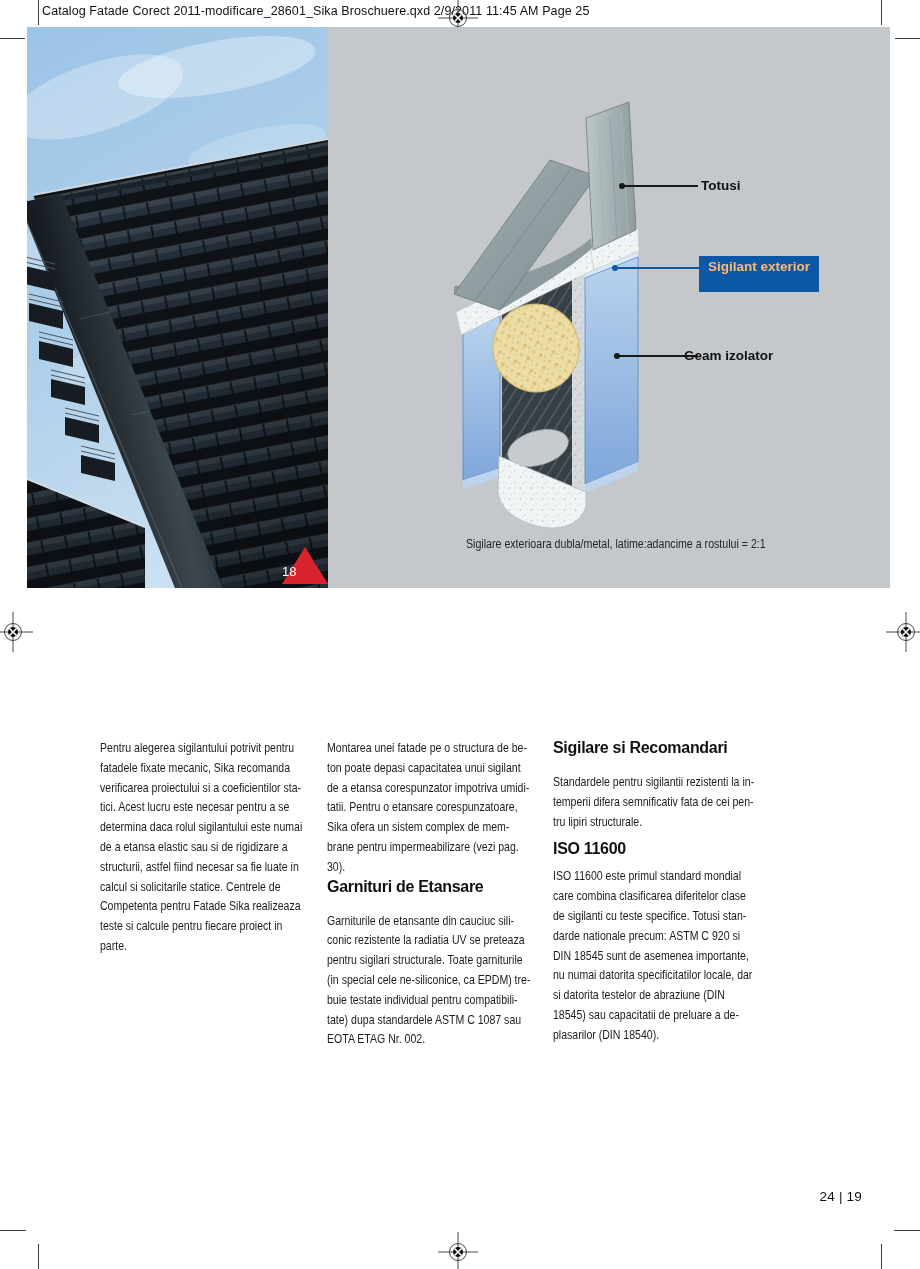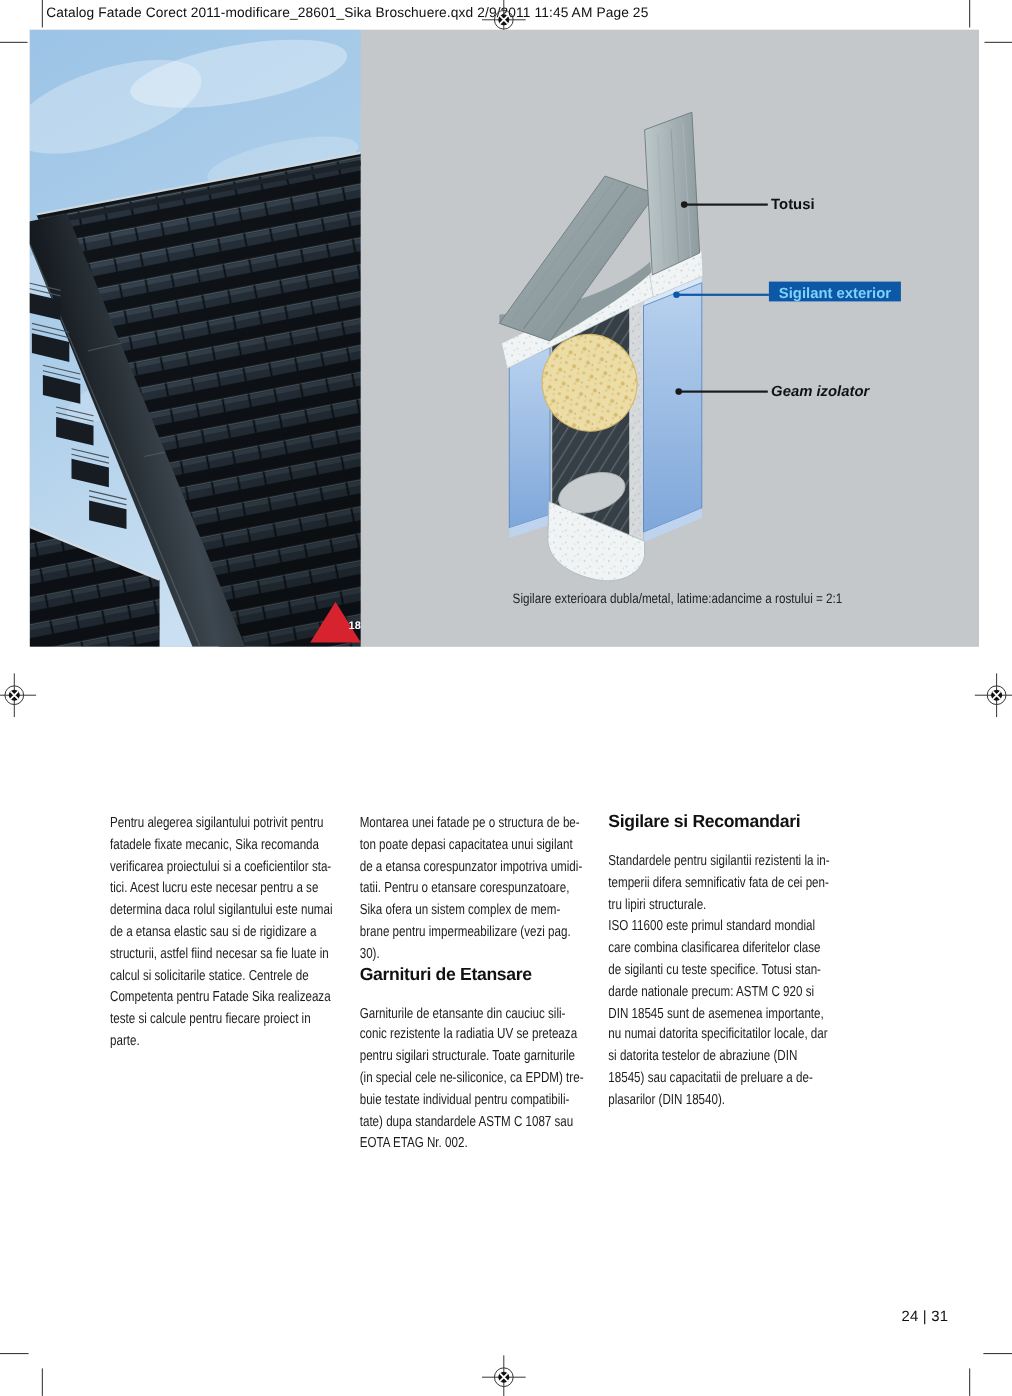--- a/index.html
+++ b/index.html
@@ -34,8 +34,8 @@
   .callout-dot { width:6px; height:6px; border-radius:50%; background:#1a1a1a; }
   .callout-dot.blue { background:#0d57a7; }
   .callout-label { font-size:13.5px; font-weight:bold; color:#111; white-space:nowrap; }
-  .callout-box { background:#0d57a7; color:#7dd3fc; font-size:13.5px; font-weight:bold;
-                 padding:3px 9px 0 9px; white-space:nowrap; }
+  .callout-box { background:#0d57a7; color:#fdba74; font-size:13.5px; font-weight:bold;
+                 padding:3px 9px 18px 9px; white-space:nowrap; }
 
   .fig-caption { left:439px; top:510px; font-size:12.5px; color:#232323; white-space:nowrap;
                  transform:scaleX(.85); transform-origin:0 0; }

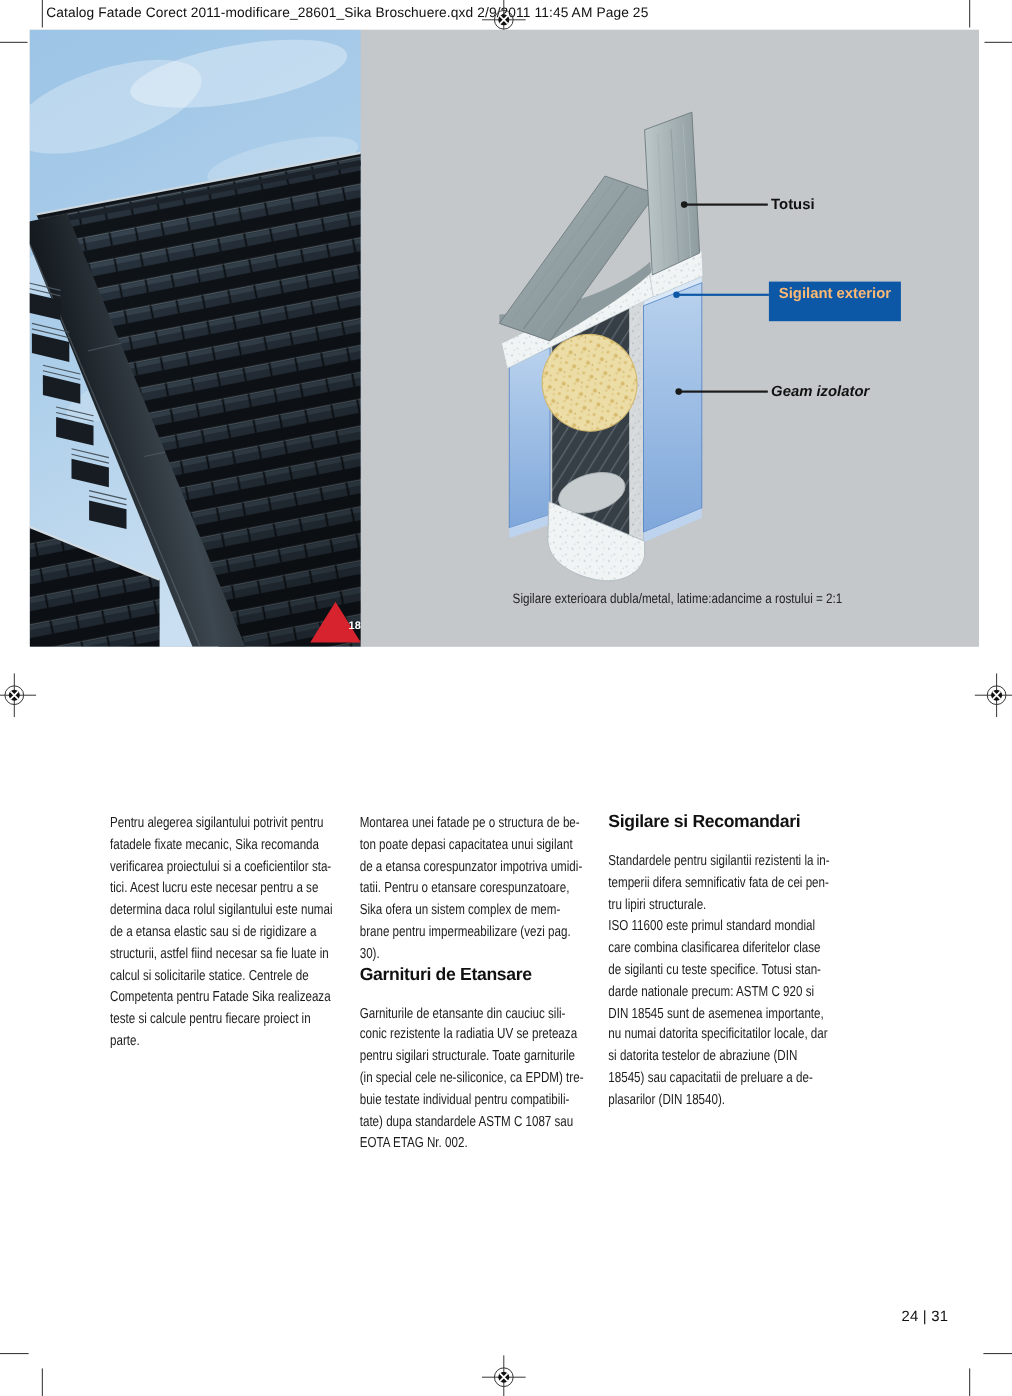--- a/index.html
+++ b/index.html
@@ -264,7 +264,7 @@
 
   <div class="abs callout-dot" style="left:587px;top:326px;"></div>
   <div class="abs callout-line" style="left:590px;top:328px;width:81px;"></div>
-  <div class="abs callout-label" style="left:674px;top:321px;font-style:italic;">Geam izolator</div>
+  <div class="abs callout-label" style="left:657px;top:321px;">Geam izolator</div>
 
   <div class="abs fig-caption">Sigilare exterioara dubla/metal, latime:adancime a rostului = 2:1</div>
 </div>

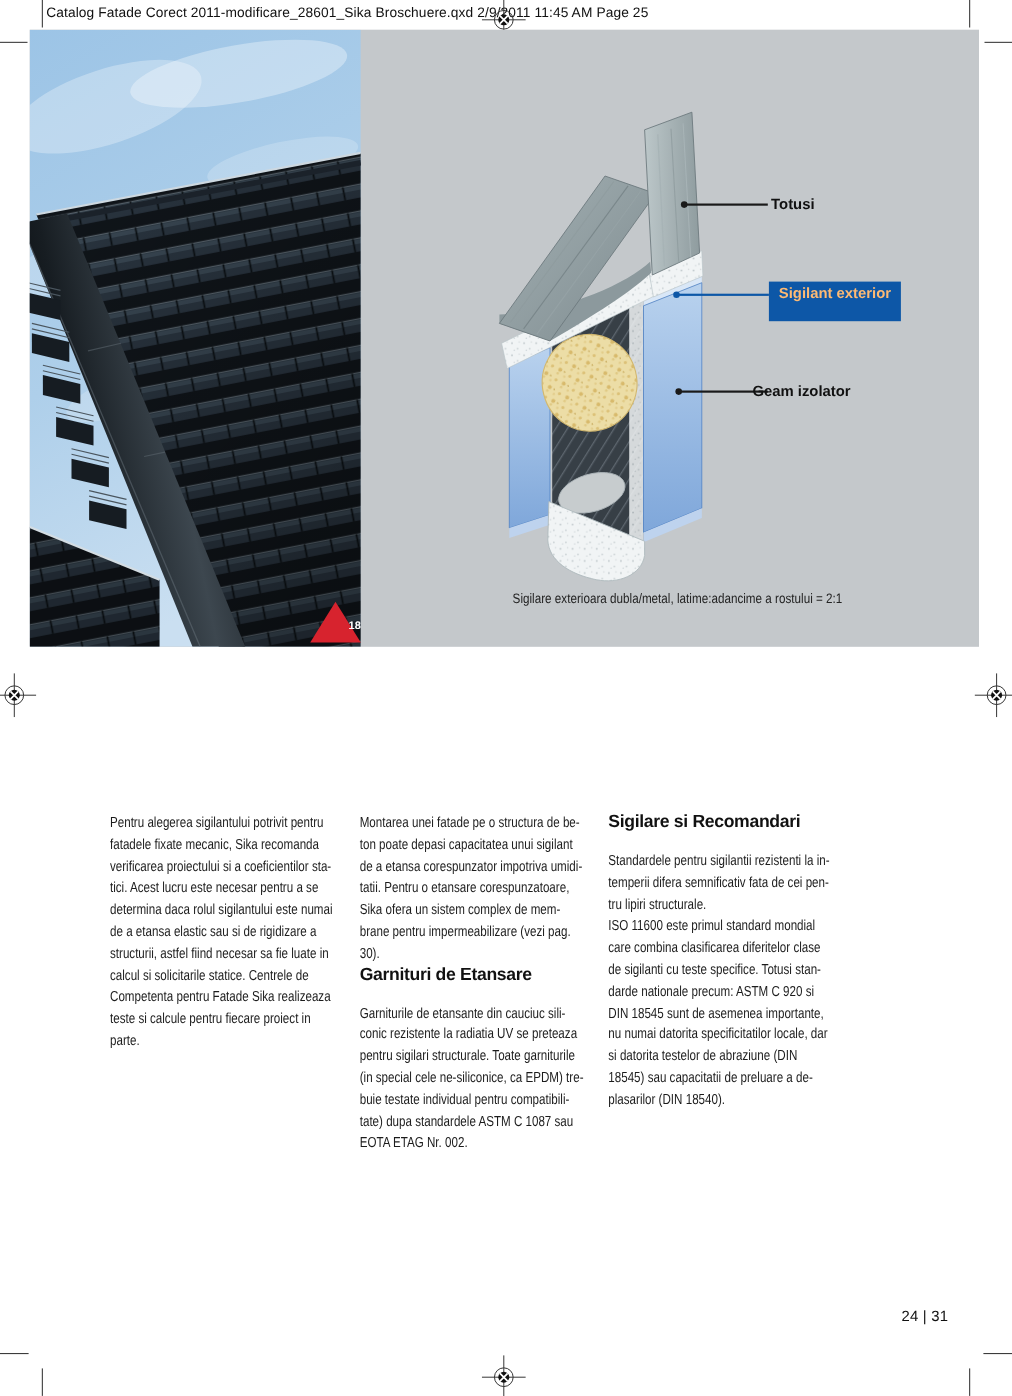--- a/index.html
+++ b/index.html
@@ -25,8 +25,8 @@
   .badge-tri { position:absolute; left:0; top:0; width:0; height:0;
                border-left:23px solid transparent; border-right:23px solid transparent;
                border-bottom:37px solid #d7232e; }
-  .badge-num { position:absolute; left:0; top:17px; width:46px; text-align:right;
-               color:#fff; font-weight:bold; font-size:10px; }
+  .badge-num { position:absolute; left:0; top:17px; width:46px; text-align:left;
+               color:#fff; font-weight:normal; font-size:13px; }
 
   
   .callout-line { height:1.5px; background:#1a1a1a; }

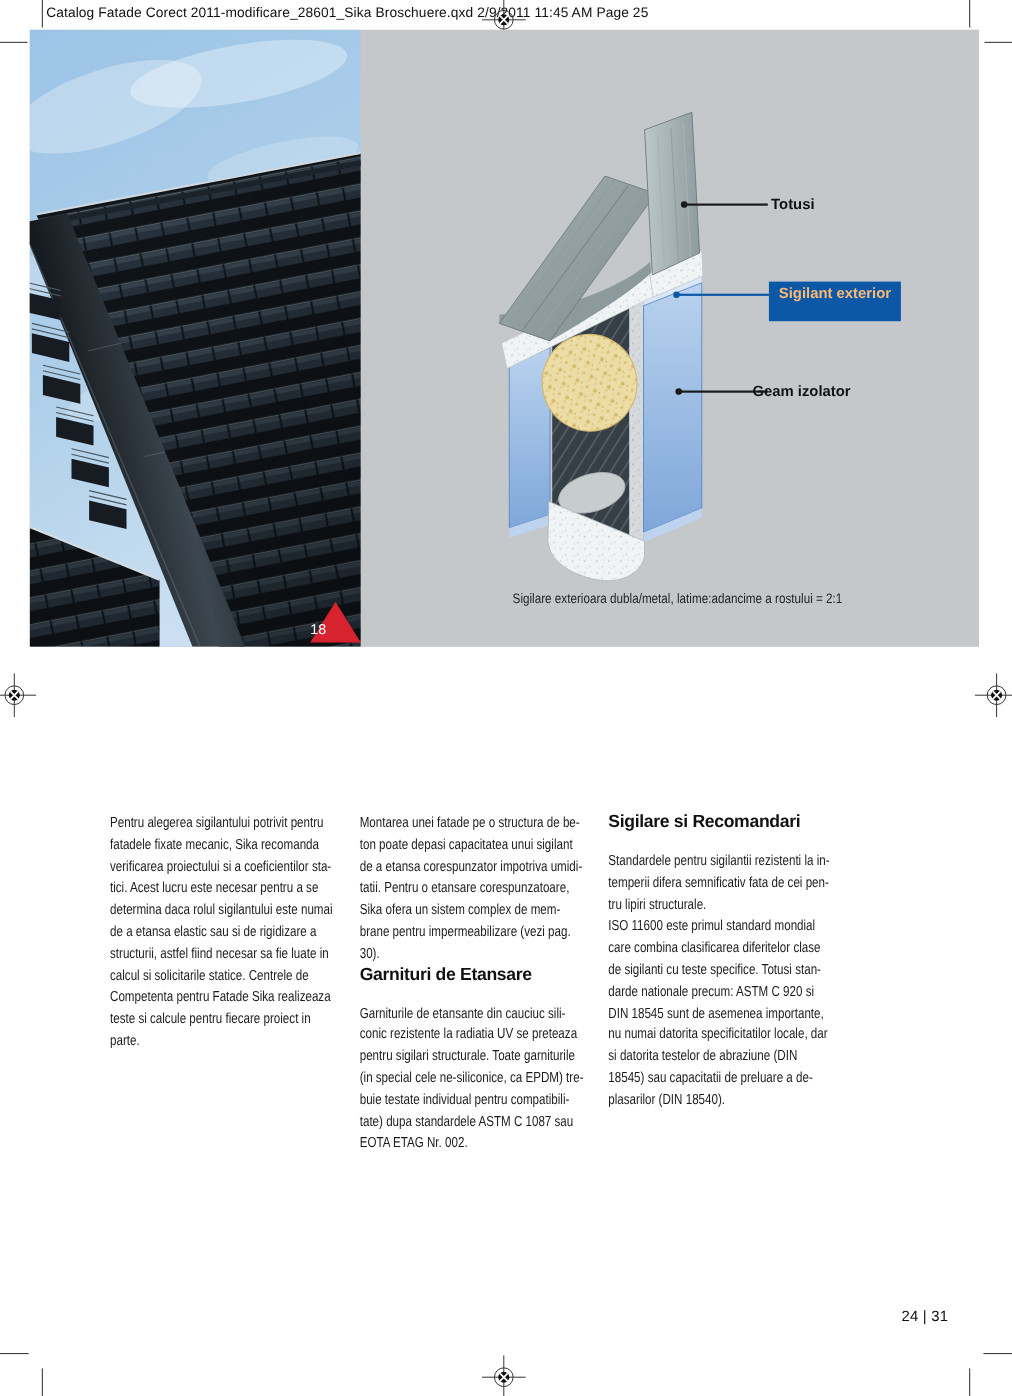--- a/index.html
+++ b/index.html
@@ -306,6 +306,7 @@
   <p>Standardele pentru sigilantii rezistenti la in-
 temperii difera semnificativ fata de cei pen-
 tru lipiri structurale.</p>
+  <h2 class="sub-tight">ISO 11600</h2>
   <p>ISO 11600 este primul standard mondial
 care combina clasificarea diferitelor clase
 de sigilanti cu teste specifice. Totusi stan-

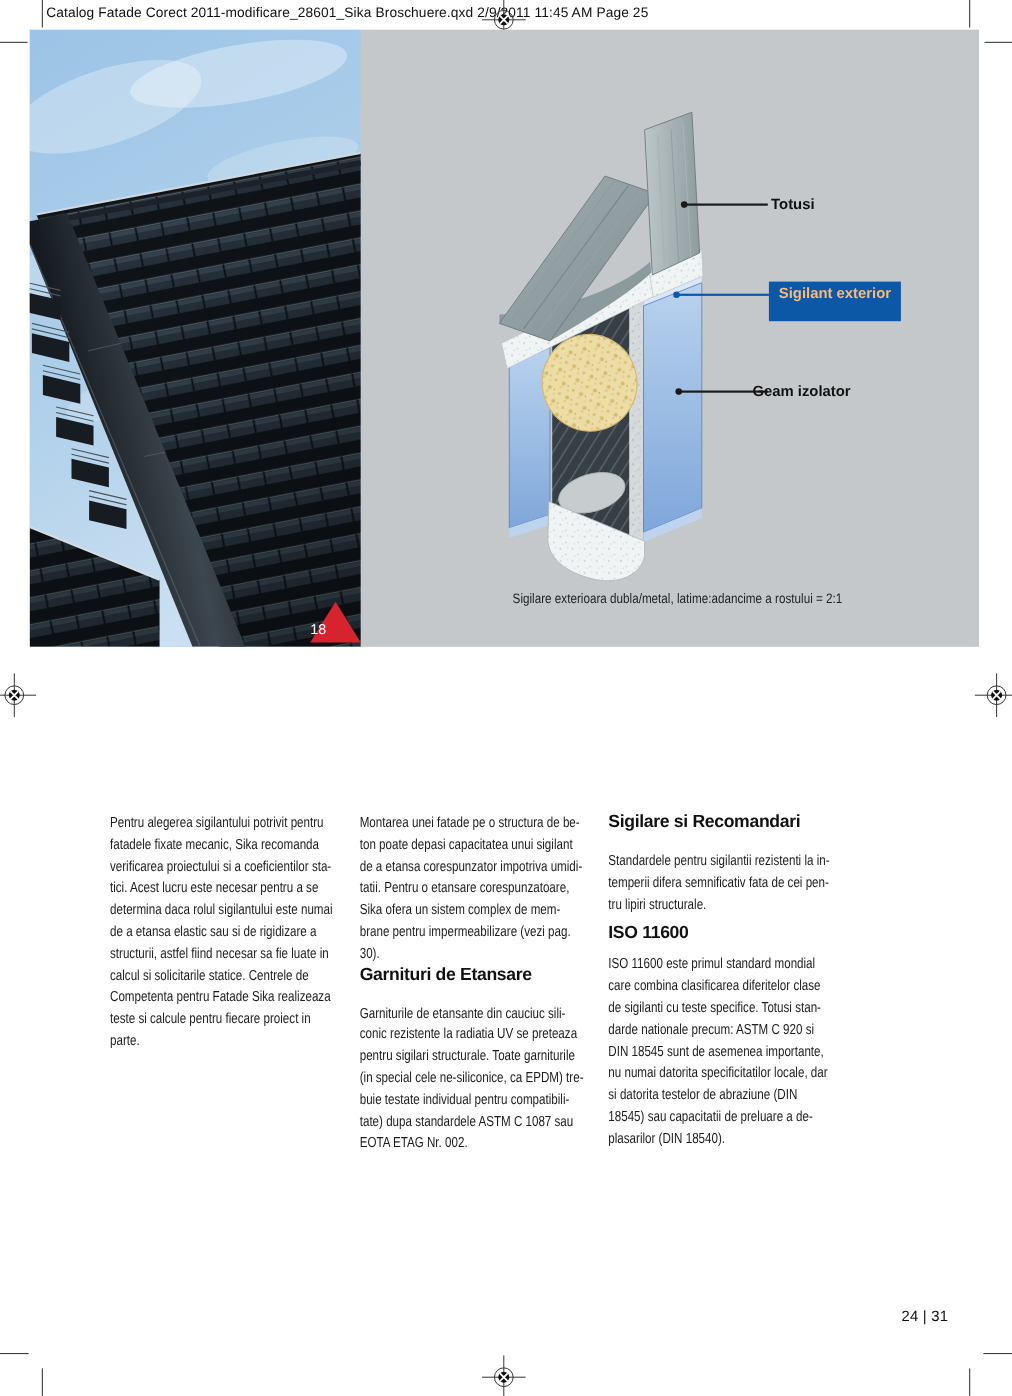--- a/index.html
+++ b/index.html
@@ -318,6 +318,6 @@
 plasarilor (DIN 18540).</p>
 </div>
 
-<div class="abs page-number">24 | 31</div>
+<div class="abs page-number">24 | 19</div>
 
 </body></html>

